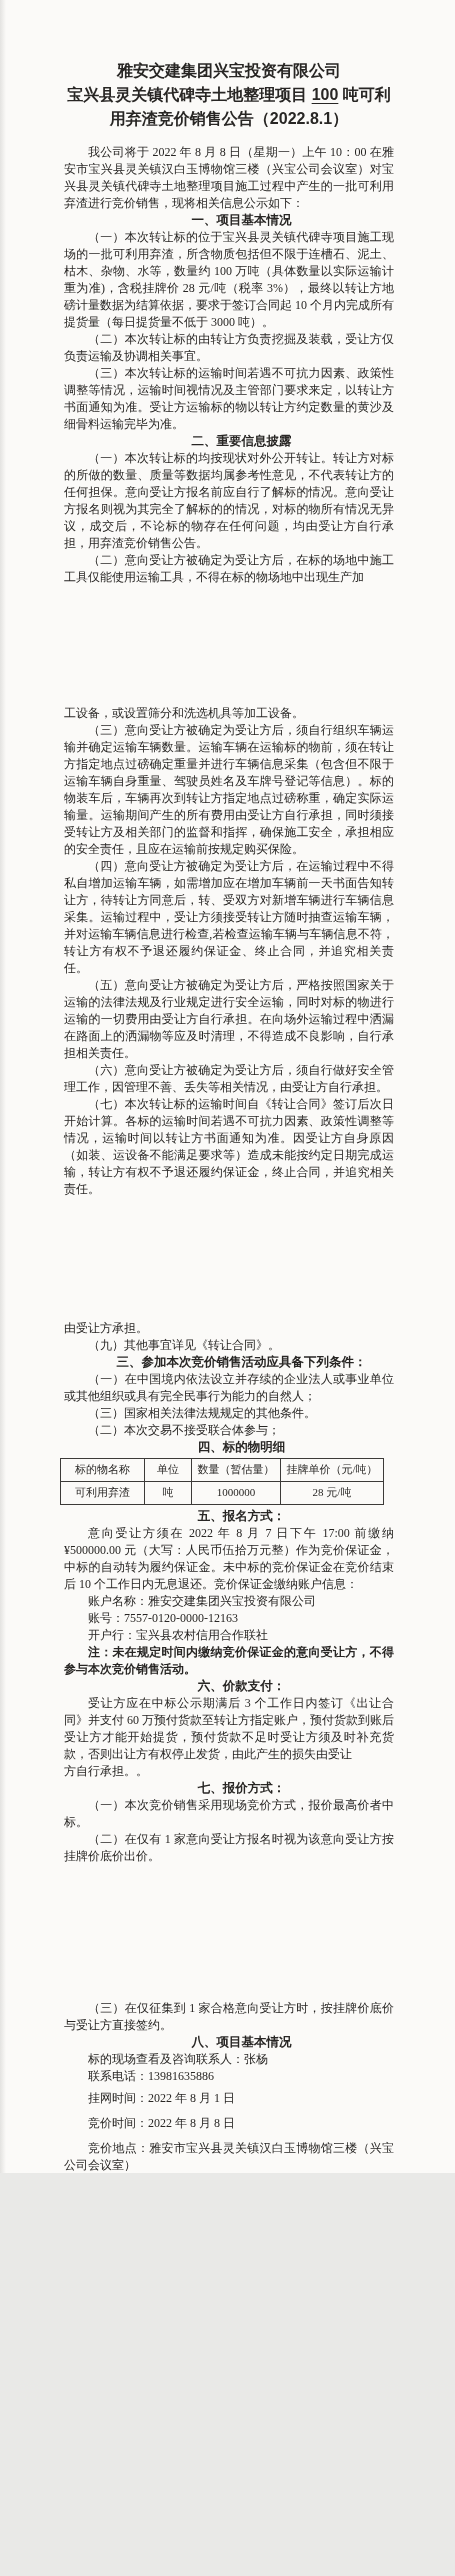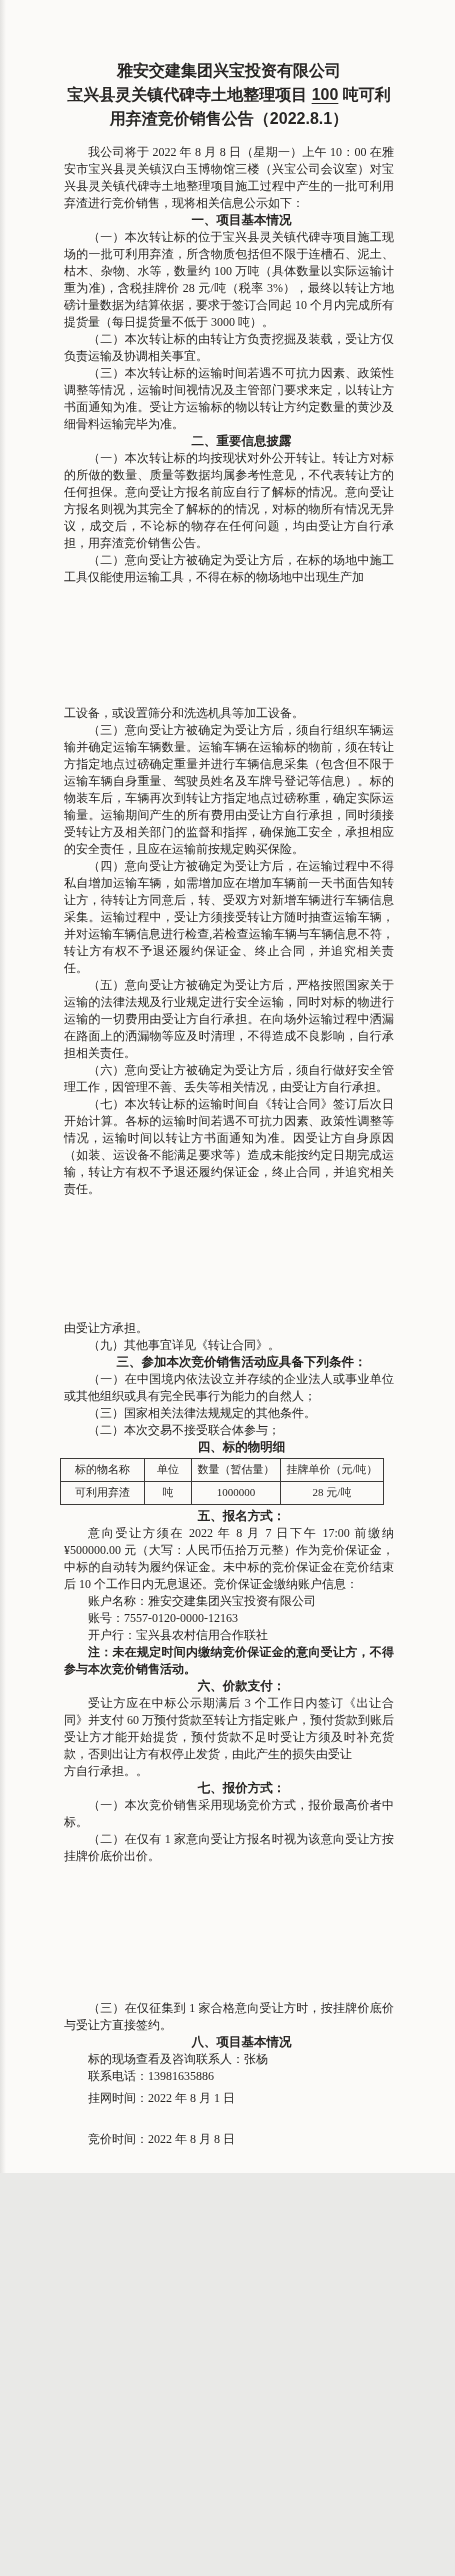--- a/index.html
+++ b/index.html
@@ -50,7 +50,7 @@
     font-family:"Liberation Sans","DejaVu Sans",sans-serif;
   }
   .gap-sm{margin-top:4.6px;}
-  .gap-md{margin-top:24px;}
+  .gap-md{margin-top:8px;}
   table.subject{
     border-collapse:collapse;
     width:323px;margin:2.3px 0 2.3px -4px;

